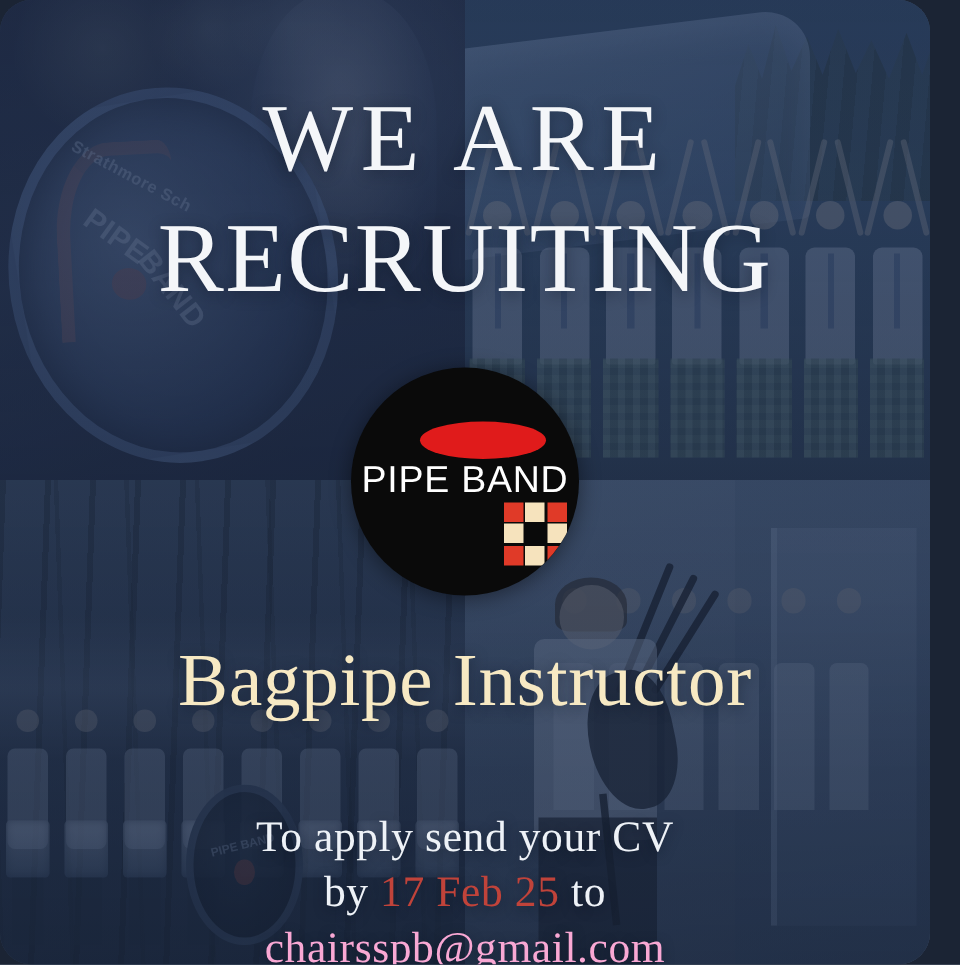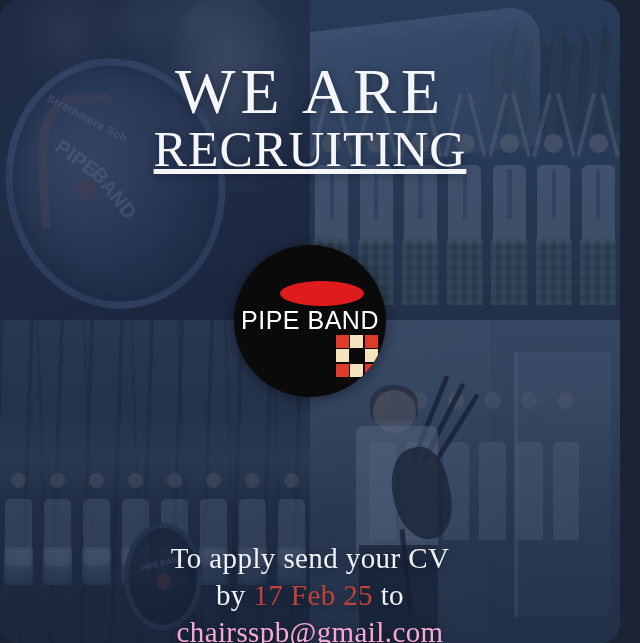--- a/index.html
+++ b/index.html
@@ -346,10 +346,9 @@
   }
   .headline2 {
     position: absolute;
-    top: 124px; left: 0; right: 0;
-    font-size: 50px;
+    top: 140px; left: 0; right: 0;
+    font-size: 66px;
     letter-spacing: 1px;
-    text-decoration: underline;
   }
 
   

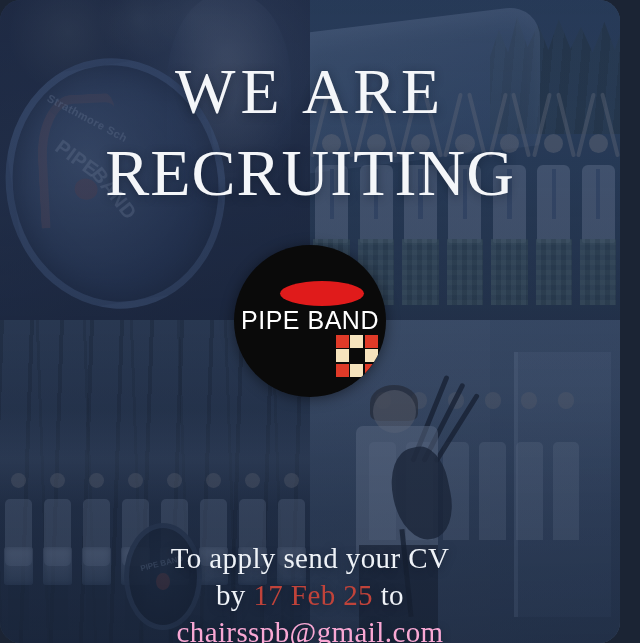--- a/index.html
+++ b/index.html
@@ -654,6 +654,7 @@
       </div>
     </div>
 
+    <div class="role">Bagpipe Instructor</div>
 
     <div class="apply">
       <div class="apply-line">To apply send your CV</div>

